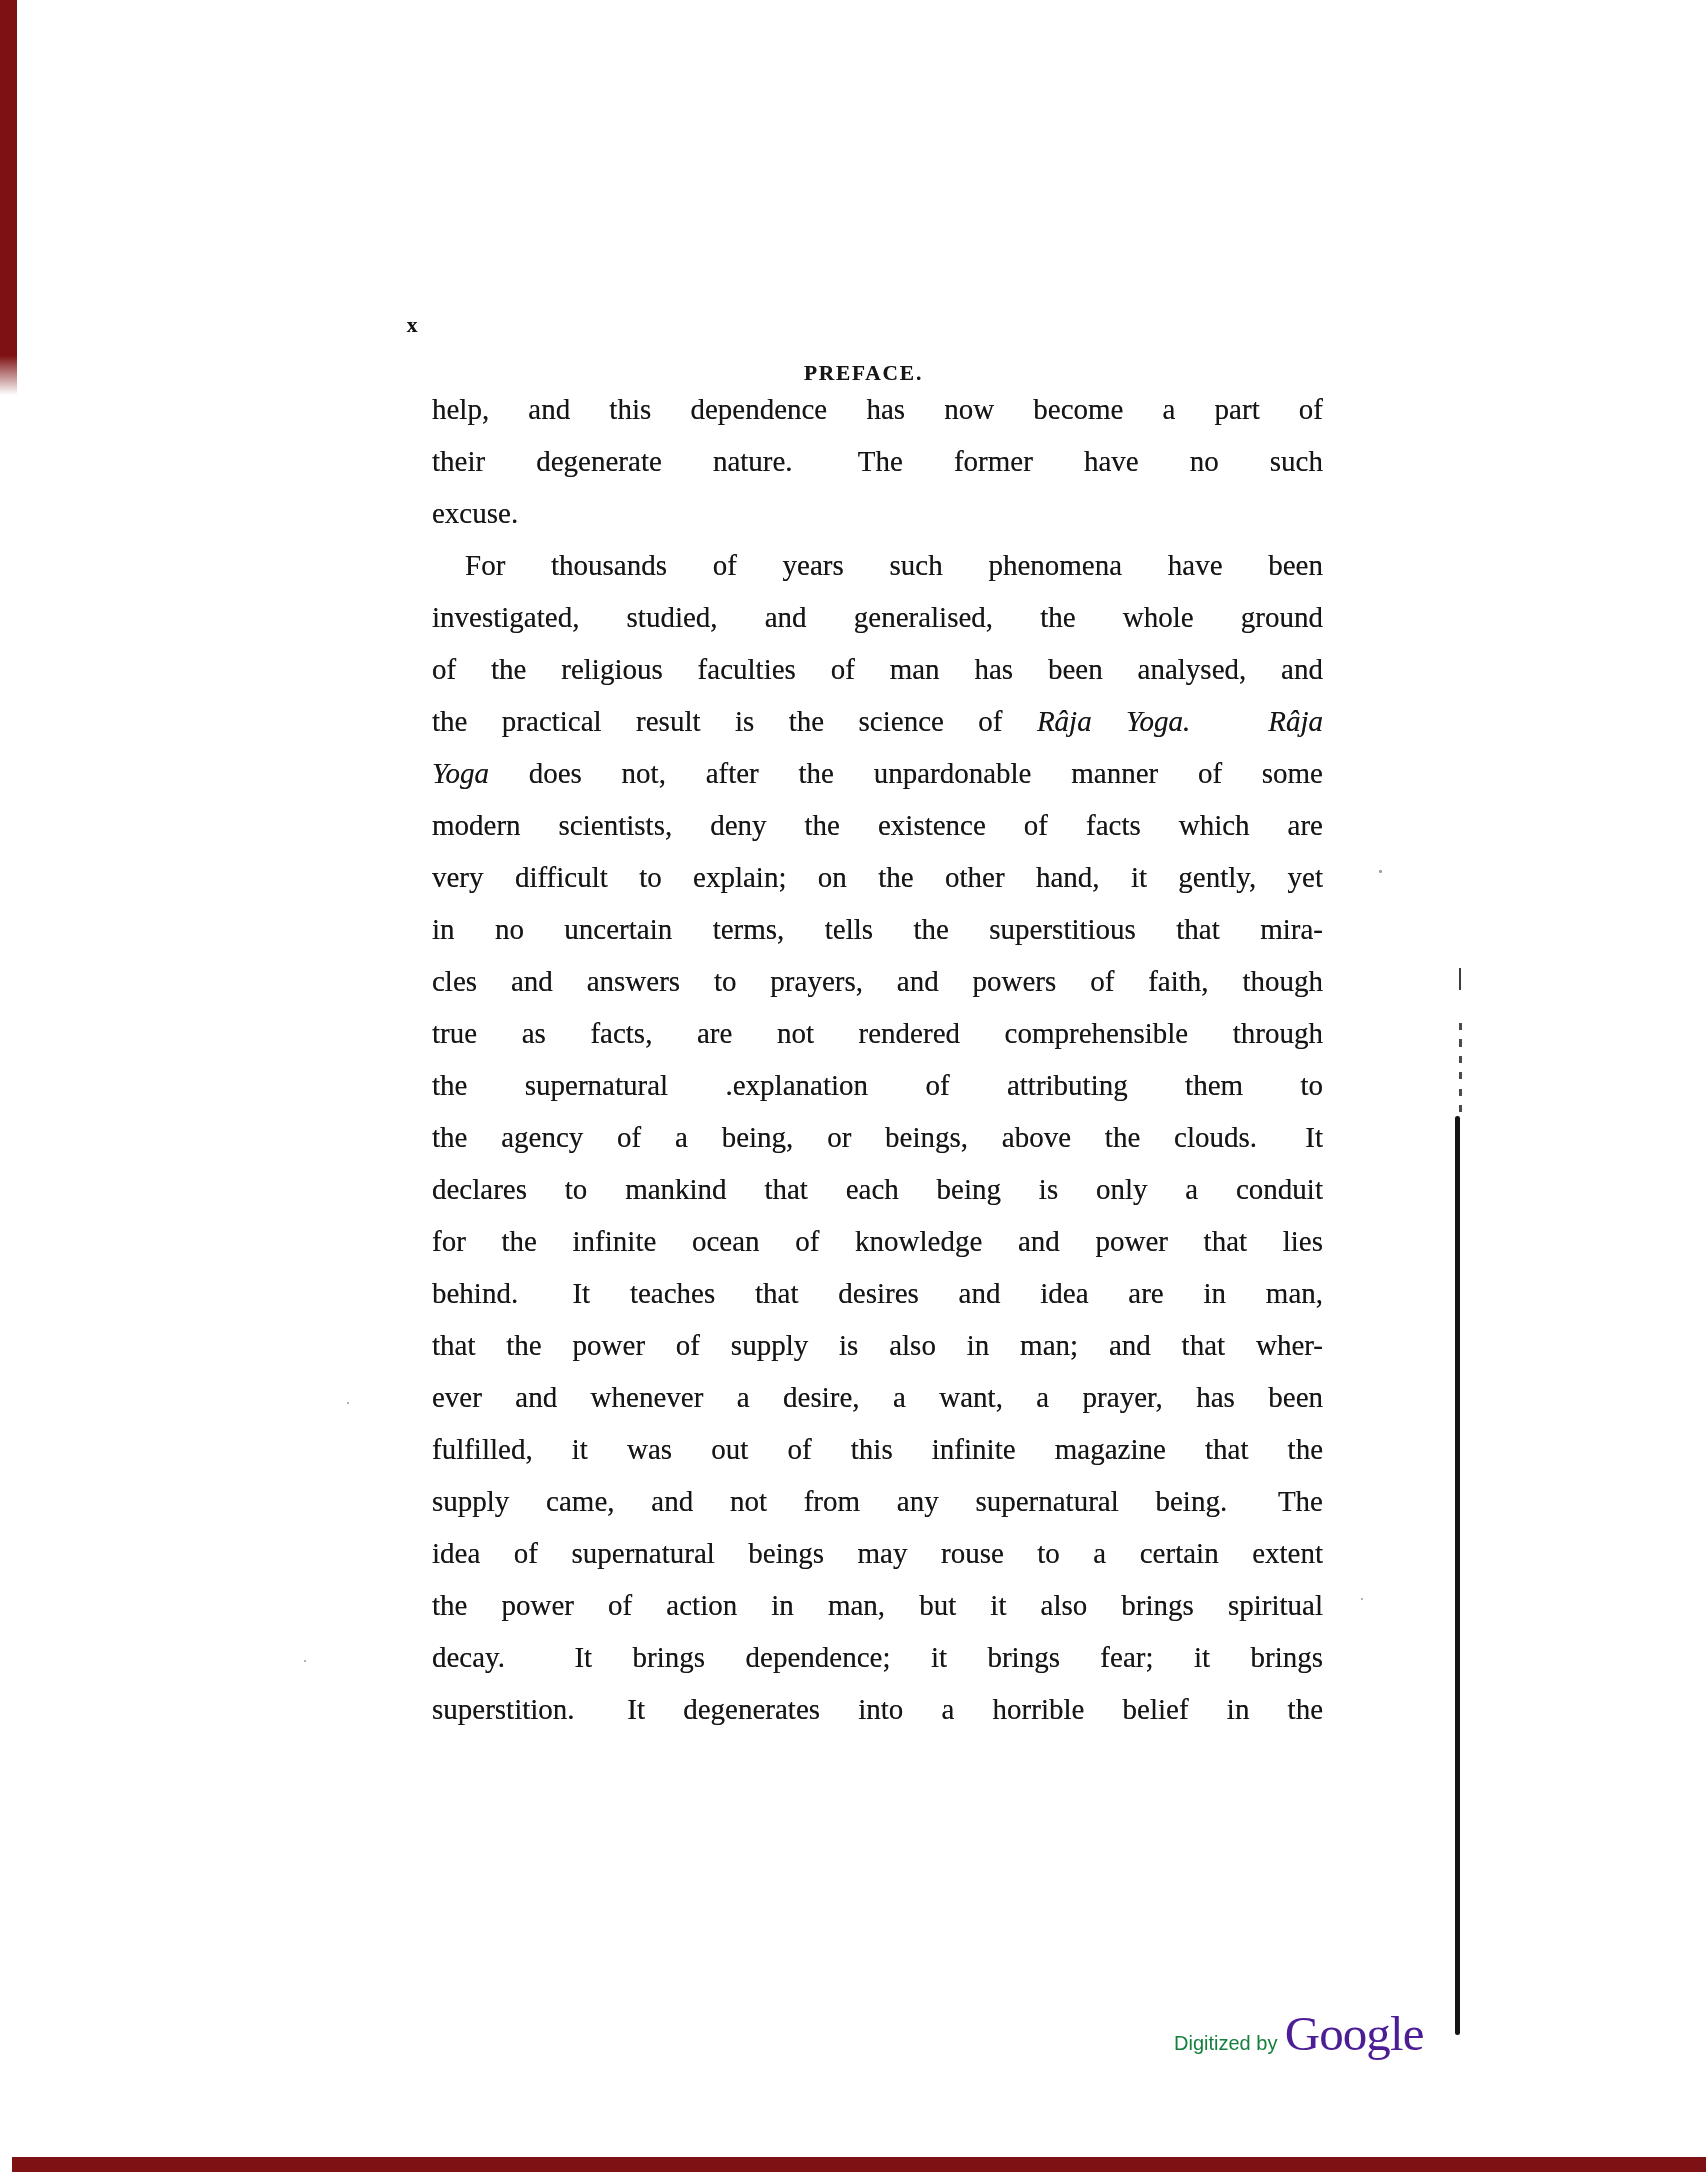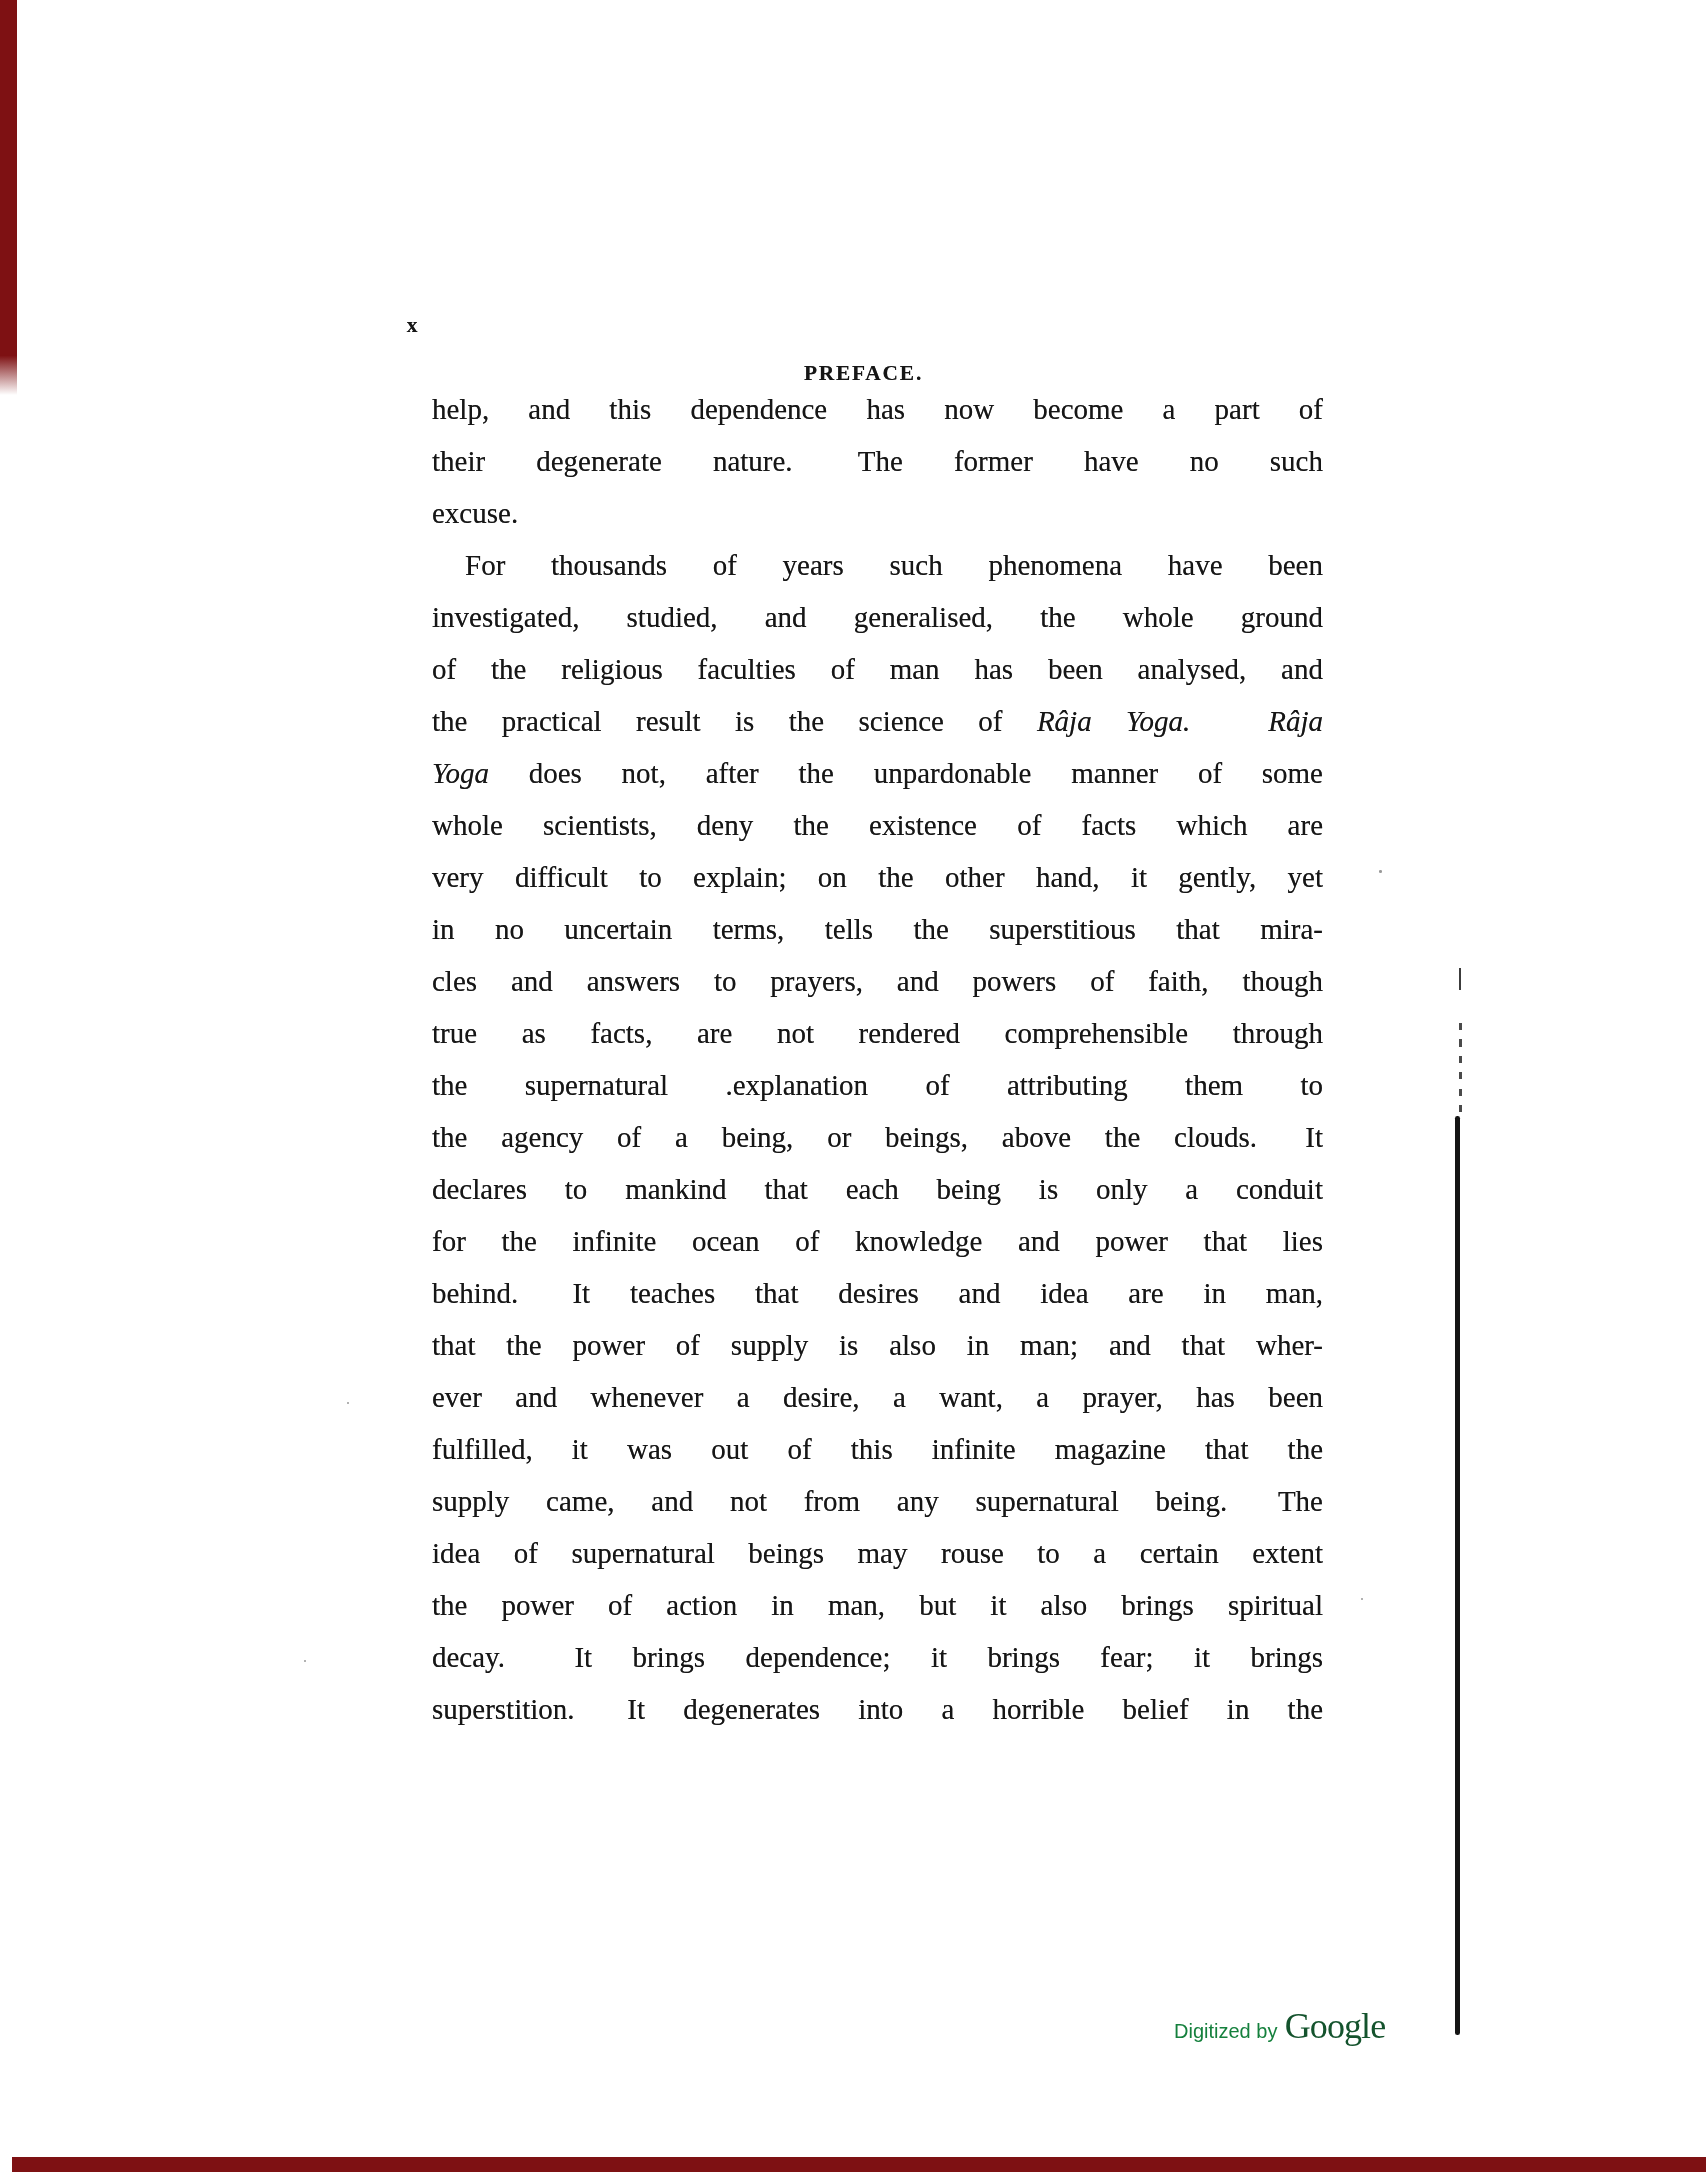--- a/index.html
+++ b/index.html
@@ -99,7 +99,7 @@
       <div class="line"><span>of the religious faculties of man has been analysed, and</span></div>
       <div class="line"><span>the practical result is the science of </span><span class="italic">Râja Yoga.</span><span>   </span><span class="italic">Râja</span></div>
       <div class="line"><span class="italic">Yoga</span><span> does not, after the unpardonable manner of some</span></div>
-      <div class="line"><span>whole scientists, deny the existence of facts which are</span></div>
+      <div class="line"><span>modern scientists, deny the existence of facts which are</span></div>
       <div class="line"><span>very difficult to explain; on the other hand, it gently, yet</span></div>
       <div class="line"><span>in no uncertain terms, tells the superstitious that mira-</span></div>
       <div class="line"><span>cles and answers to prayers, and powers of faith, though</span></div>

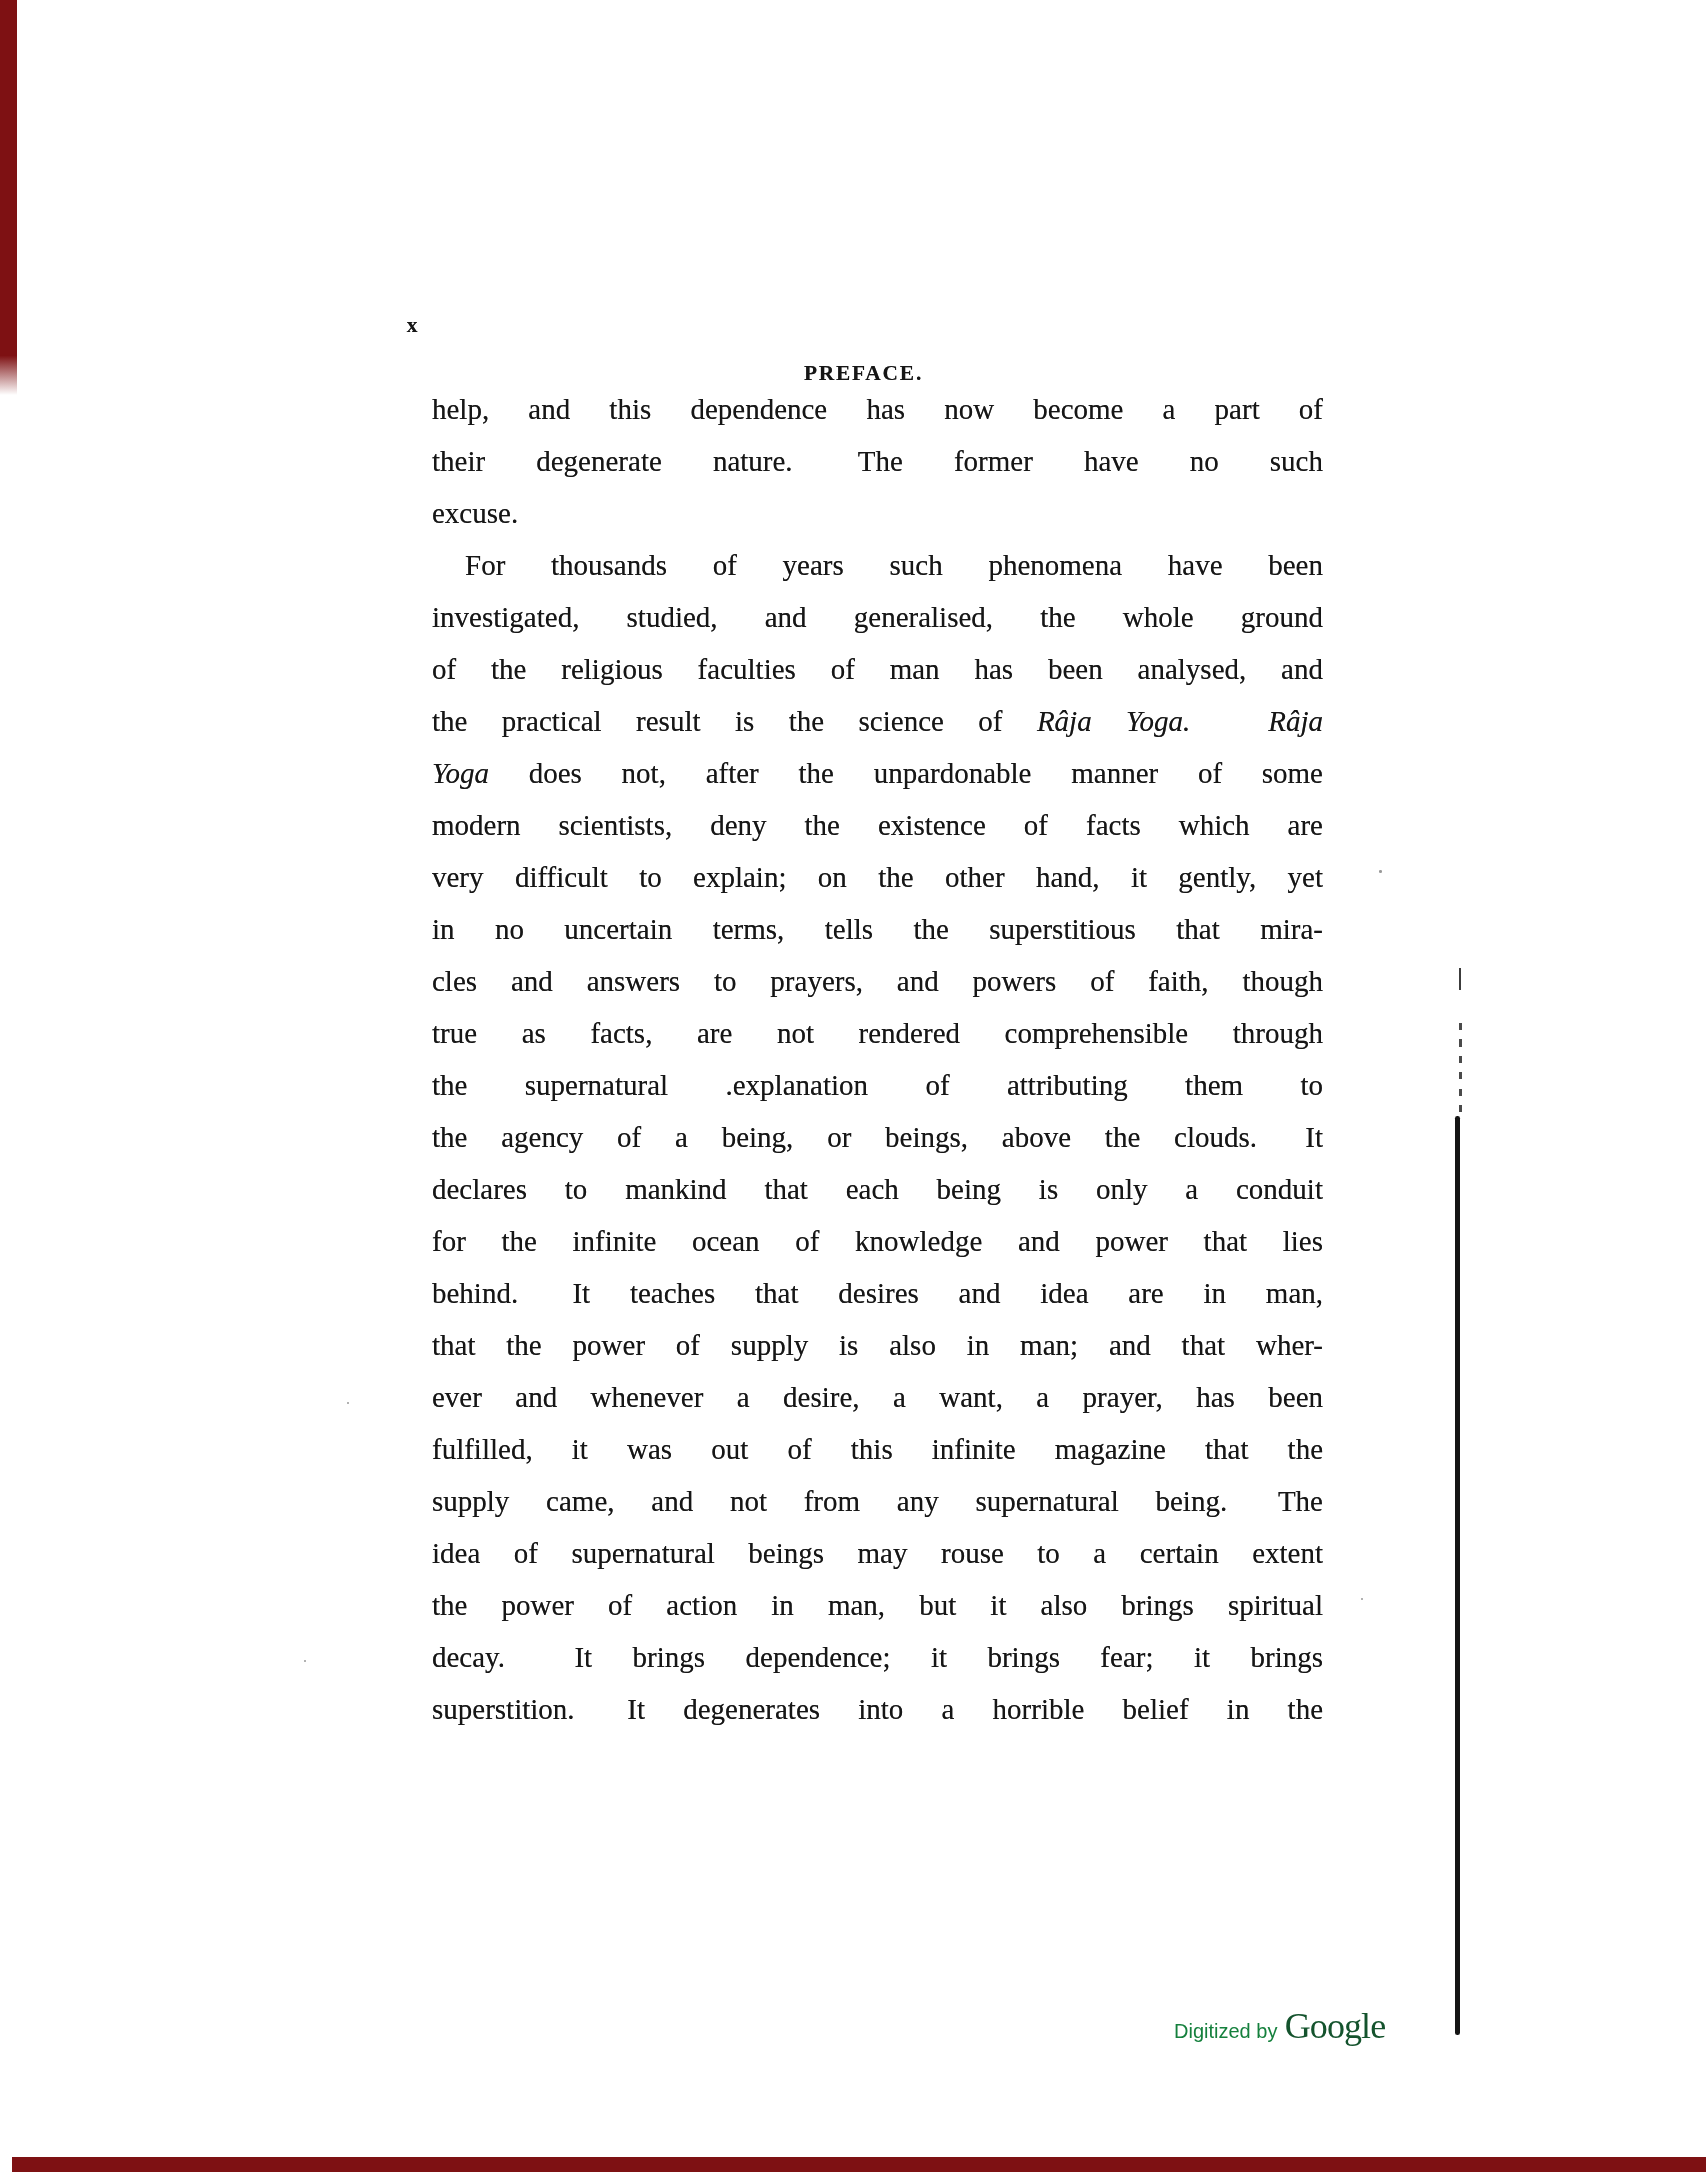--- a/index.html
+++ b/index.html
@@ -74,7 +74,7 @@
   }
   .google-logo {
     font-family: "Liberation Serif", "DejaVu Serif", serif;
-    font-size: 36px; color: #14532d; letter-spacing: -0.9px;
+    font-size: 49px; color: #4c1d95; letter-spacing: -0.9px;
   }
 </style>
 </head>

